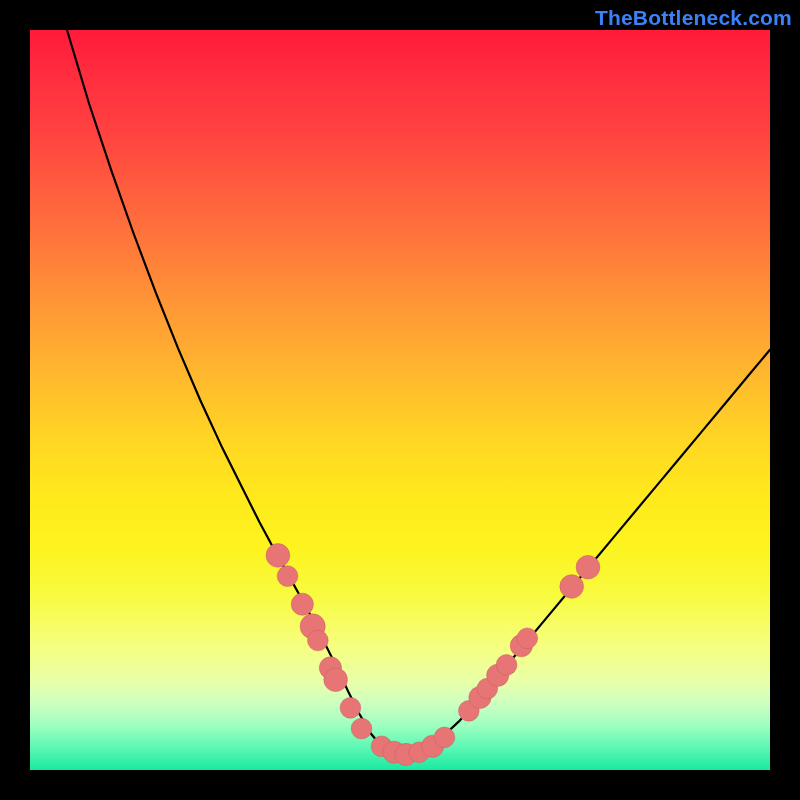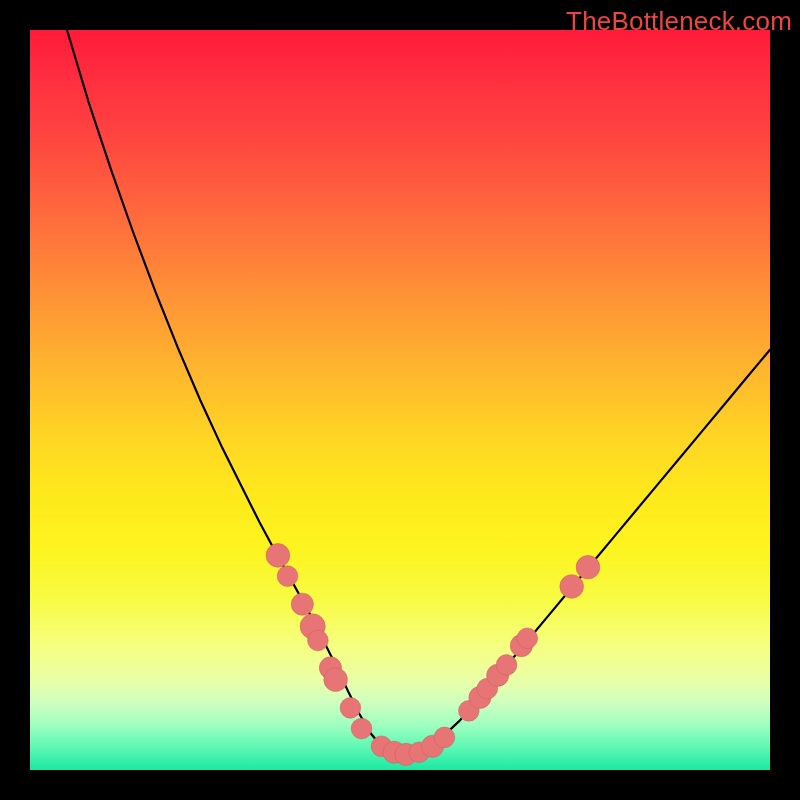--- a/index.html
+++ b/index.html
@@ -50,9 +50,9 @@
     position: absolute;
     top: 6px;
     right: 8px;
-    color: #ef4444;
-    font-size: 26px;
-    font-weight: 400;
+    color: #3b82f6;
+    font-size: 21px;
+    font-weight: 700;
     letter-spacing: 0.2px;
   }
   svg.overlay {

